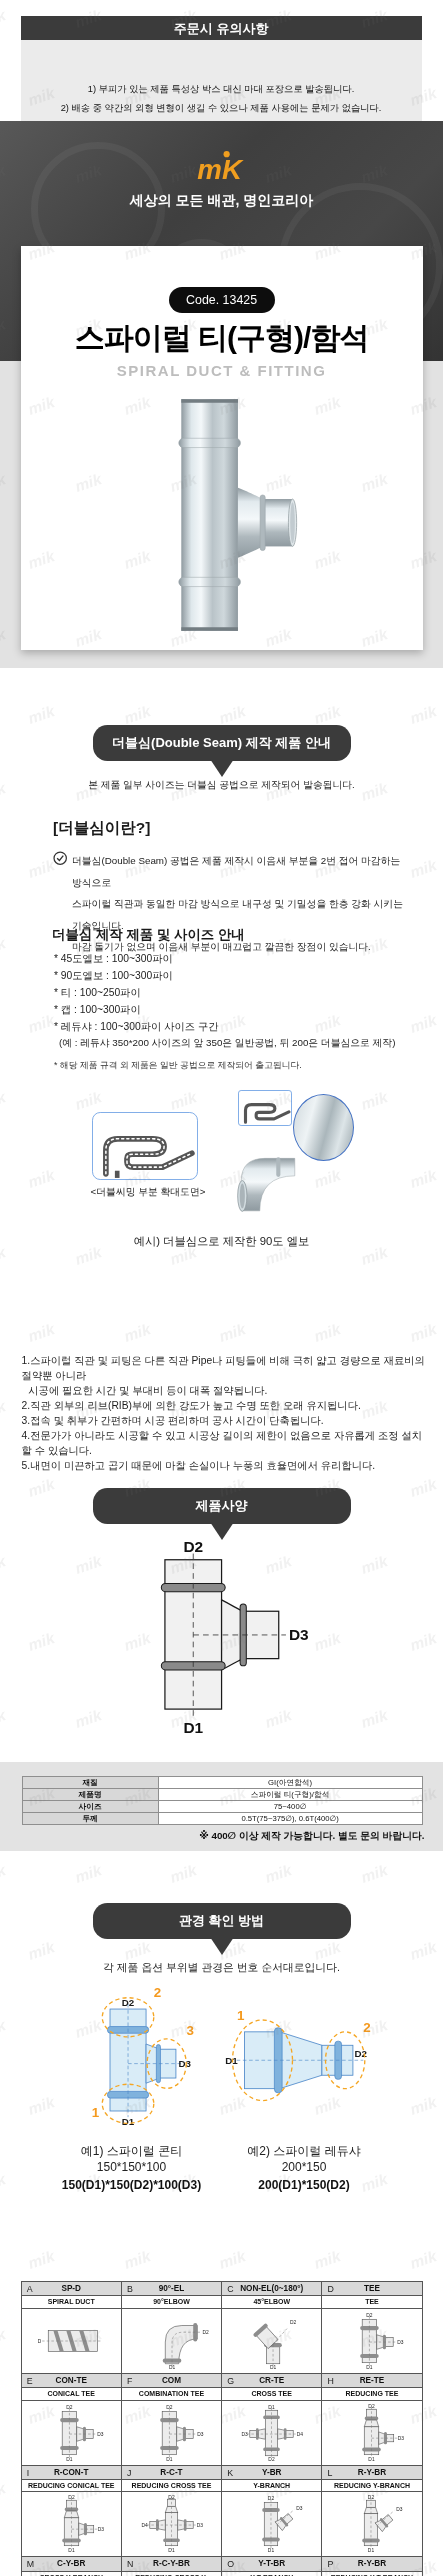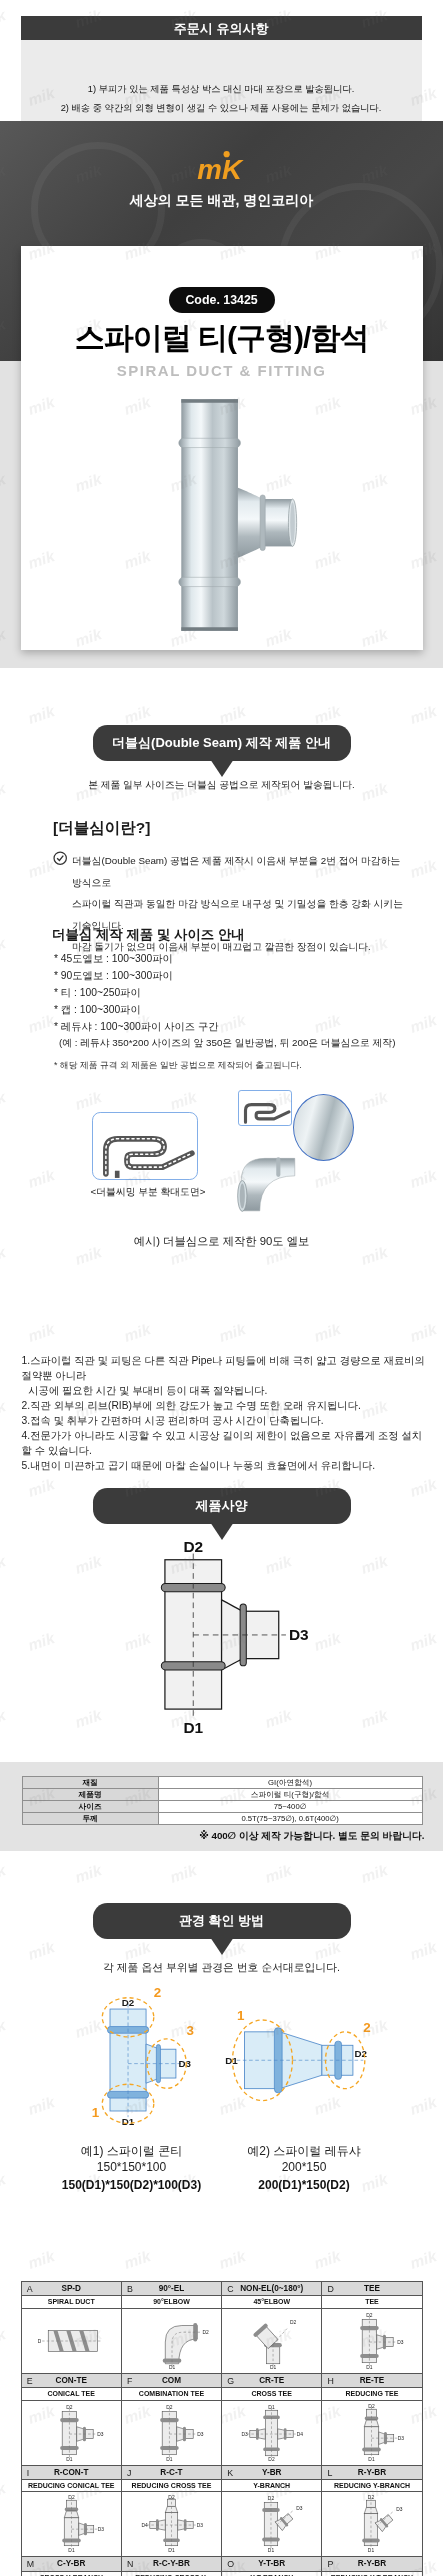--- a/index.html
+++ b/index.html
@@ -28,7 +28,7 @@
   
   .card { left:20.6px; top:246px; width:402px; height:404px; background:#fff; box-shadow:0 4.1px 8.2px rgba(0,0,0,0.25); z-index:5; }
   .code-pill { position:absolute; left:148px; top:41px; width:106px; height:26px; background:#0d0d0d; border-radius:13px;
-    color:#fff; font-size:12.4px; font-weight:bold; text-align:center; line-height:26px; }
+    color:#fff; font-size:12.4px; font-weight:normal; text-align:center; line-height:26px; }
   .card-title { position:absolute; left:0; top:72px; width:402px; text-align:center; font-size:30px; font-weight:900; color:#000; letter-spacing:-1px; }
   .card-sub { position:absolute; left:0; top:116px; width:402px; text-align:center; font-size:15px; font-weight:bold; color:#bdbdbd; letter-spacing:1.5px; }
   .card-photo { position:absolute; left:124px; top:148px; }

